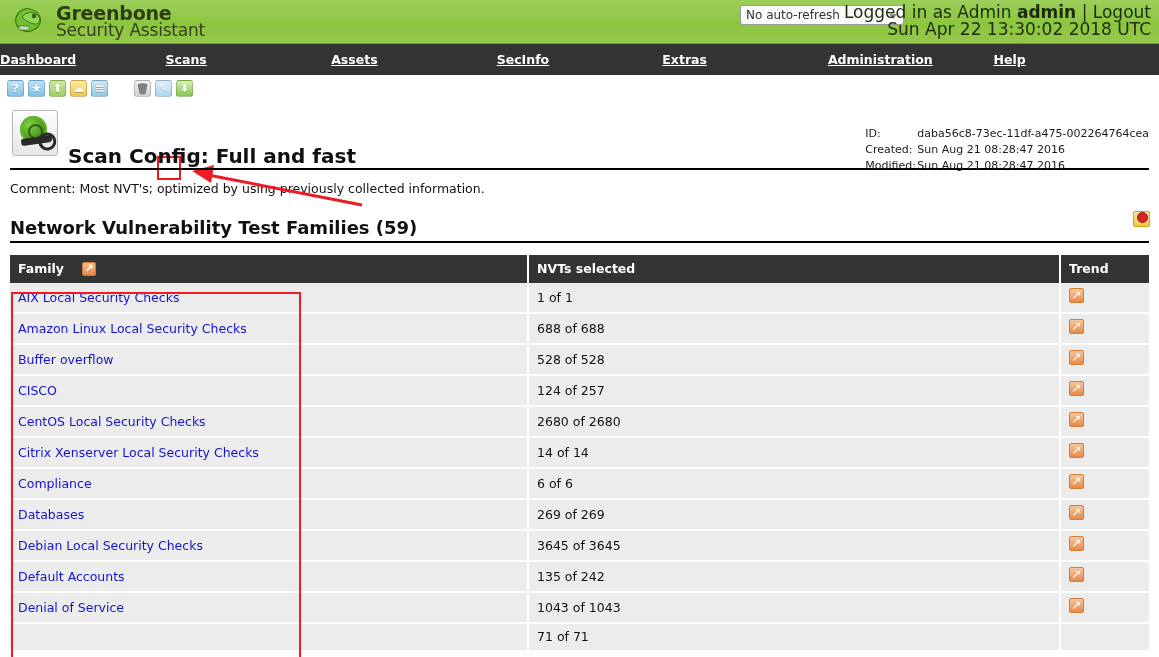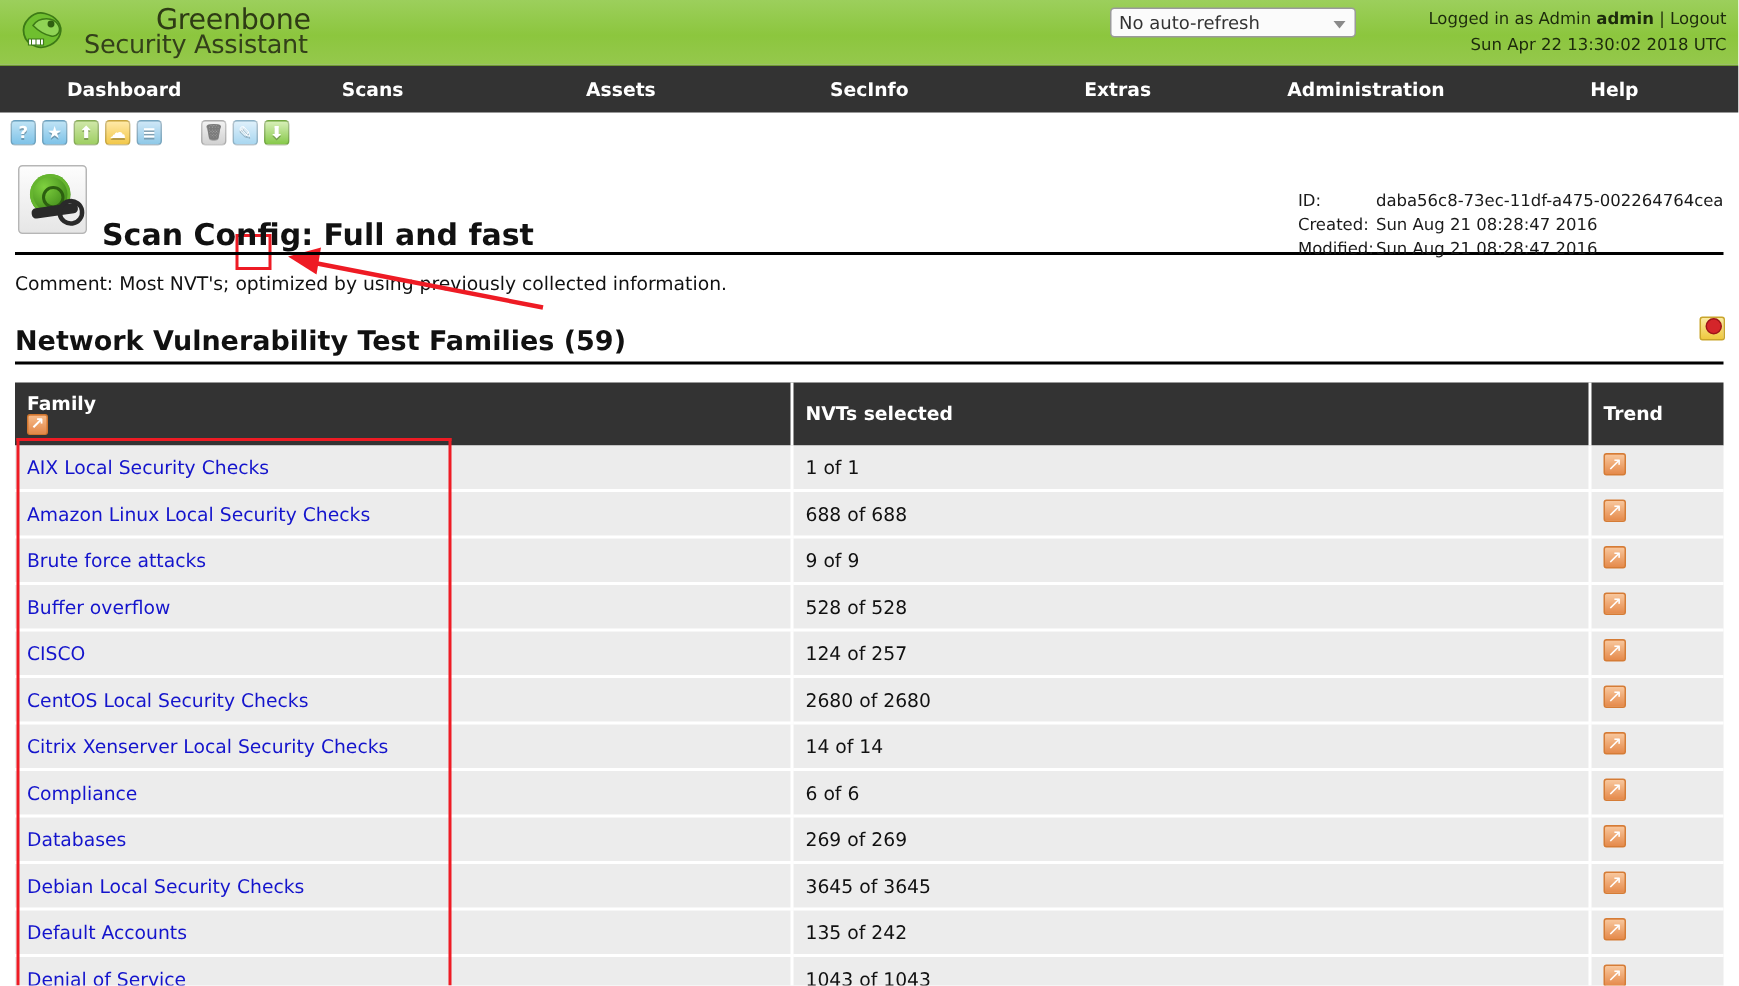--- a/index.html
+++ b/index.html
@@ -25,8 +25,8 @@
   .brand-logo { width: 40px; height: 40px; position: relative; }
   .brand-text { line-height: 1.0; padding-top: 1px; }
   .brand-title {
-    font-size: 19px; font-weight: normal; color: #2e3b14;
-    letter-spacing: -0.2px; display: block; margin-left: 48px;
+    font-size: 19px; font-weight: bold; color: #2e3b14;
+    letter-spacing: -0.2px; display: block;
   }
   .brand-sub {
     font-size: 17px; font-weight: normal; color: #33401a;

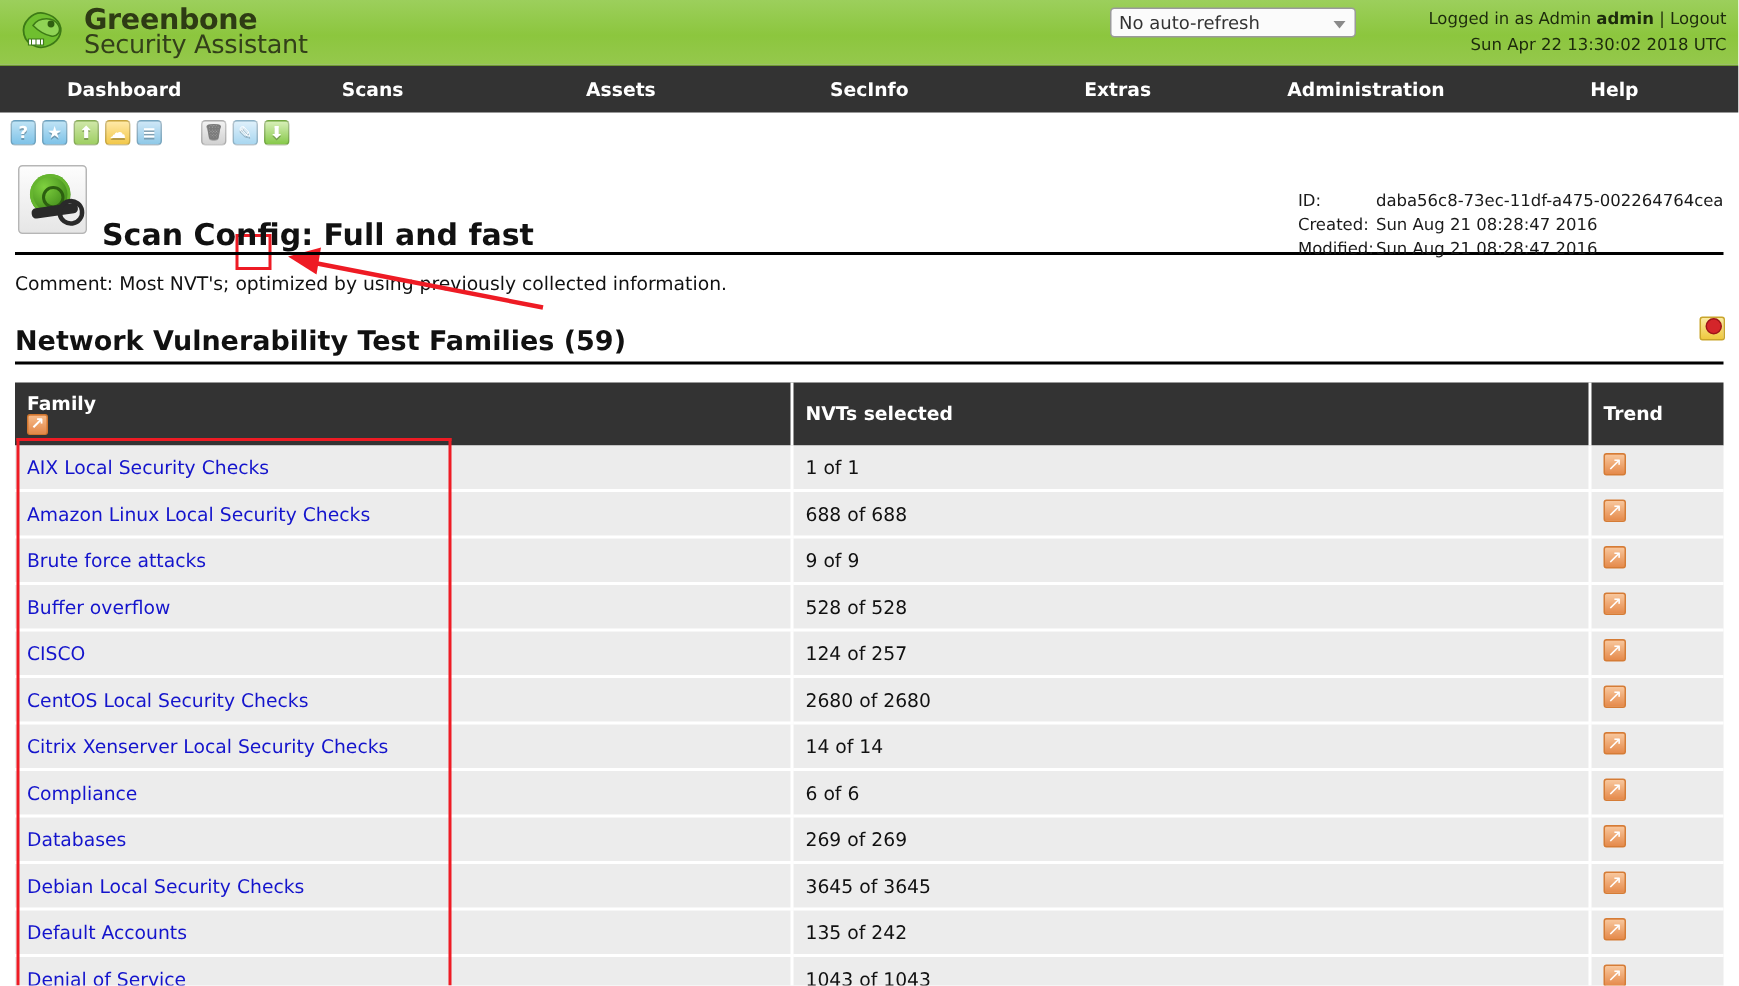--- a/index.html
+++ b/index.html
@@ -55,7 +55,7 @@
   .session {
     position: absolute; right: 8px; top: 4px;
     text-align: right;
-    font-size: 11px; color: #1d2b0c;
+    font-size: 17px; color: #1d2b0c;
     line-height: 17px;
   }
   .session b { font-weight: bold; }

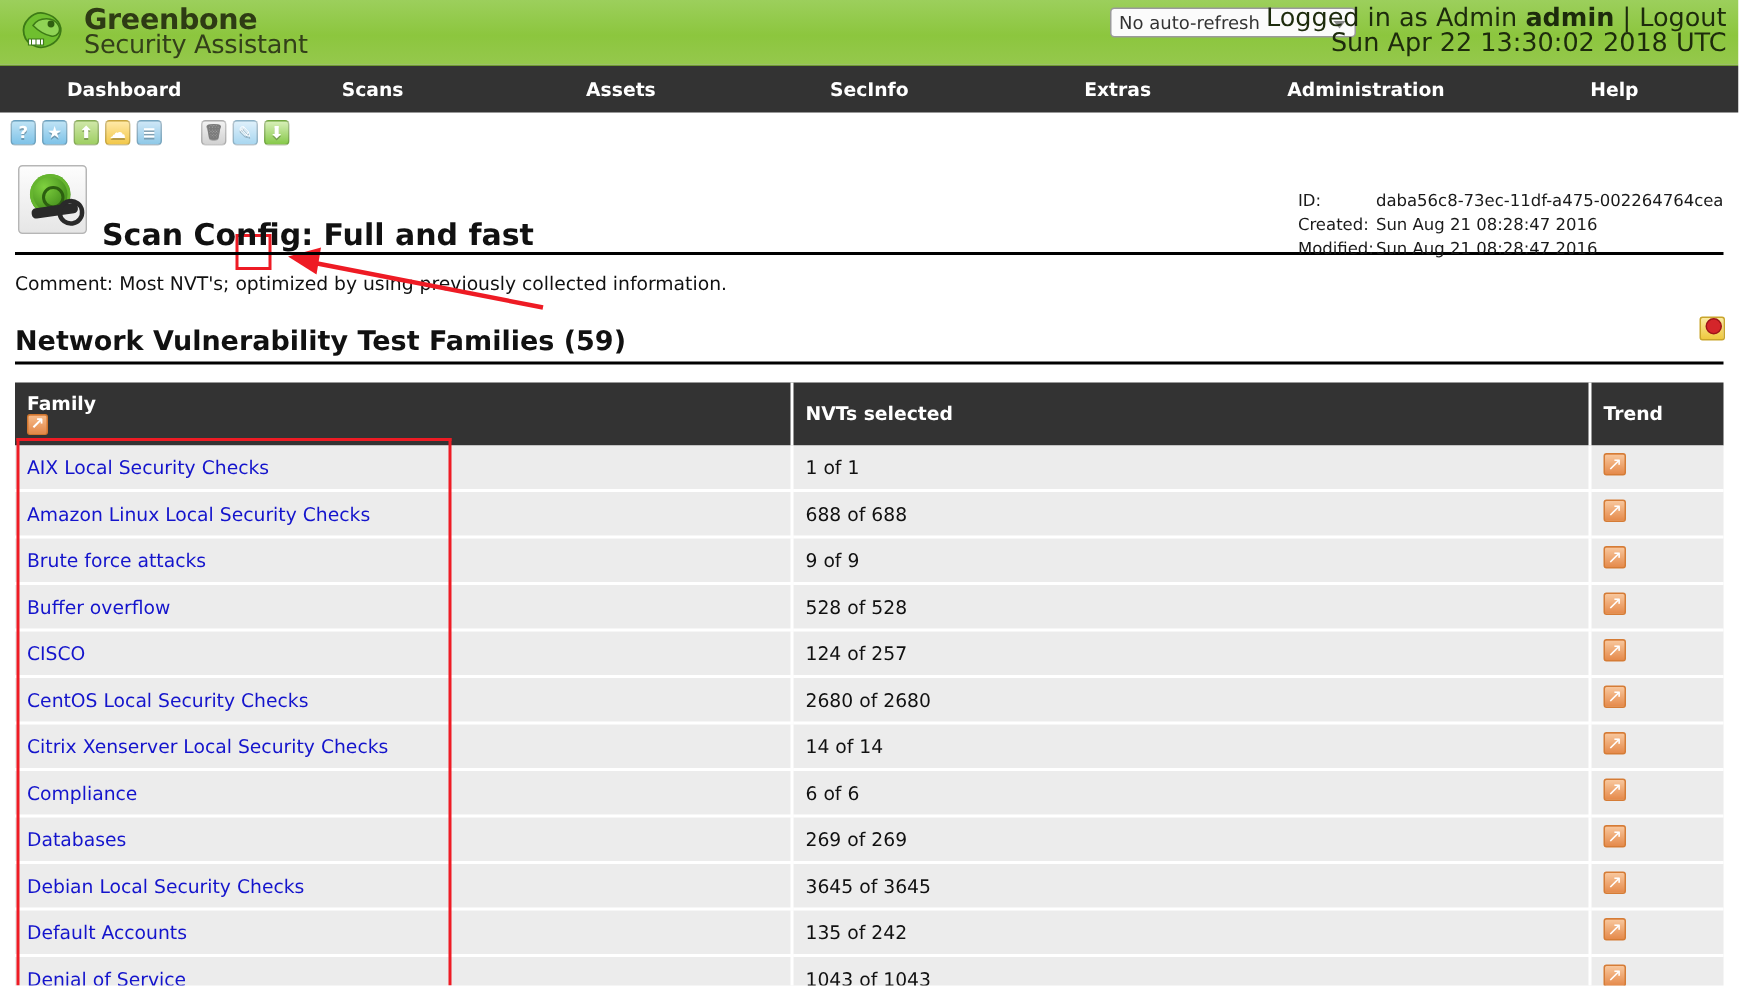--- a/index.html
+++ b/index.html
@@ -73,11 +73,11 @@
     color: #ffffff;
     font-size: 12.5px;
     font-weight: bold;
-    text-align: center;
     flex: 1 1 0;
     line-height: 31px;
     cursor: pointer;
     user-select: none;
+    text-decoration: underline;
   }
 
   

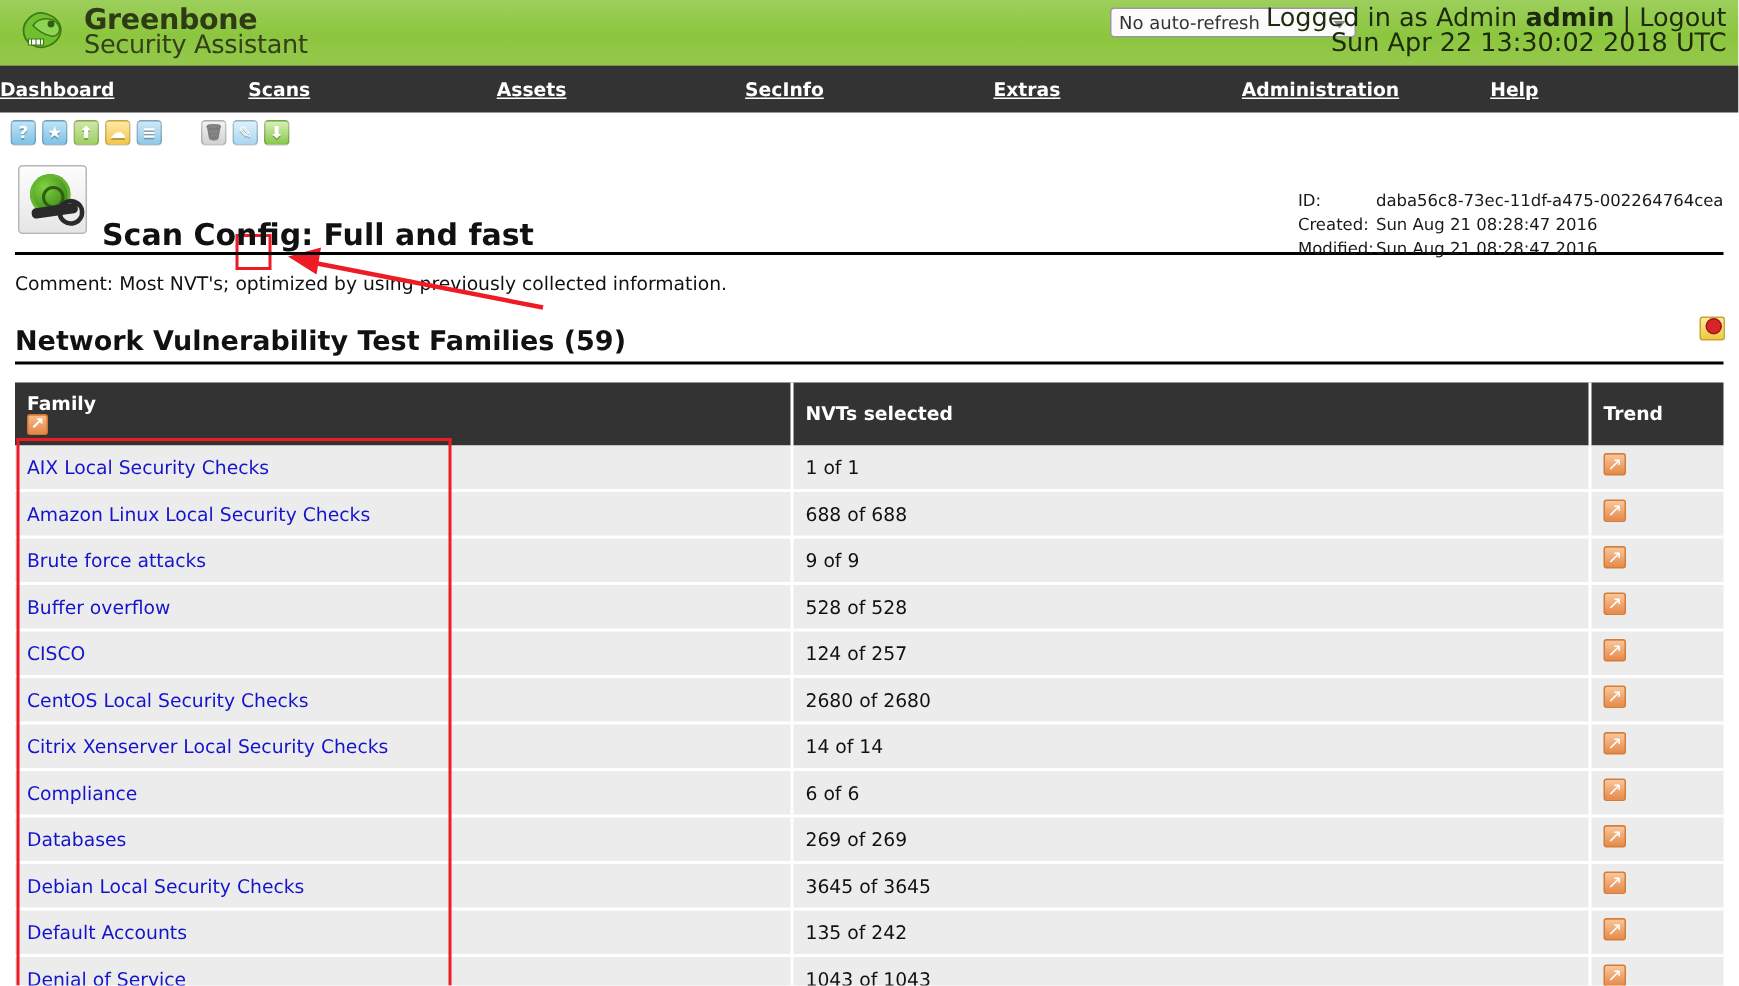--- a/index.html
+++ b/index.html
@@ -226,7 +226,7 @@
     vertical-align: middle;
   }
   table.fams th:last-child { border-right: none; }
-  .th-inner { display: flex; gap: 0; flex-direction: column; }
+  .th-inner { display: flex; align-items: center; gap: 18px; }
   .sort-icon {
     display: inline-block;
     width: 14px; height: 14px;

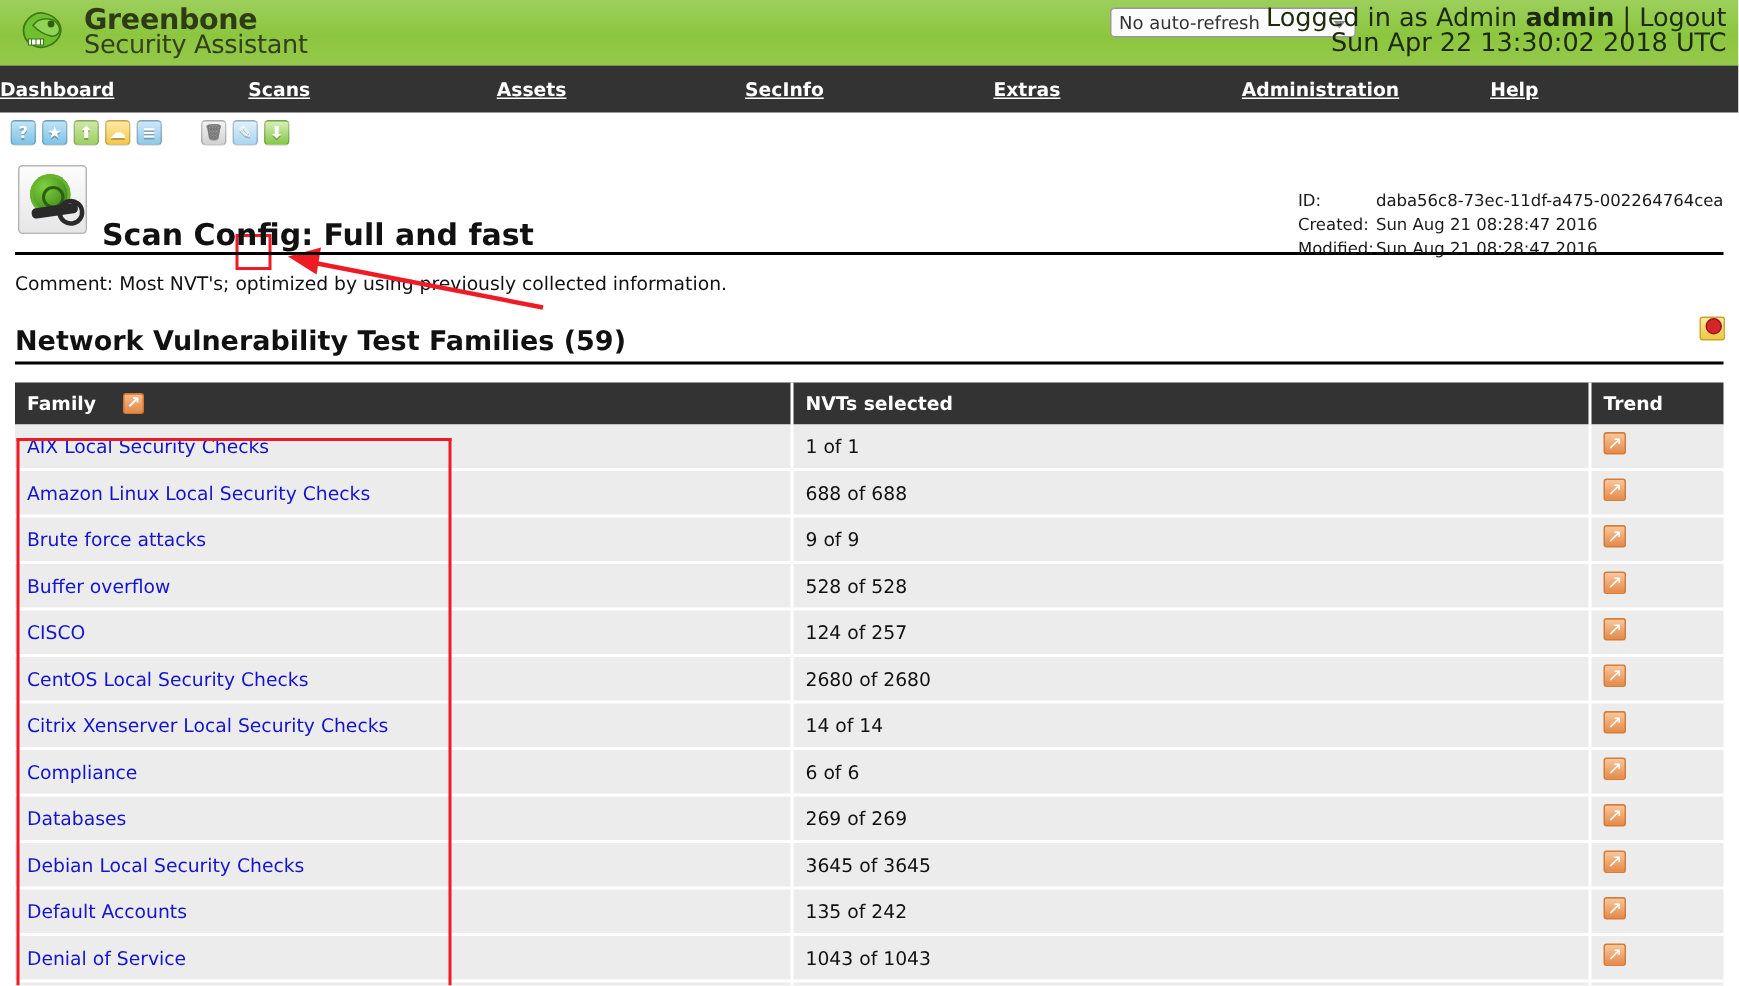--- a/index.html
+++ b/index.html
@@ -434,11 +434,6 @@
           <td><span class="trend-icon"></span></td>
         </tr>
         <tr>
-          <td class="fam"><a href="#">Brute force attacks</a></td>
-          <td>9 of 9</td>
-          <td><span class="trend-icon"></span></td>
-        </tr>
-        <tr>
           <td class="fam"><a href="#">Buffer overflow</a></td>
           <td>528 of 528</td>
           <td><span class="trend-icon"></span></td>

